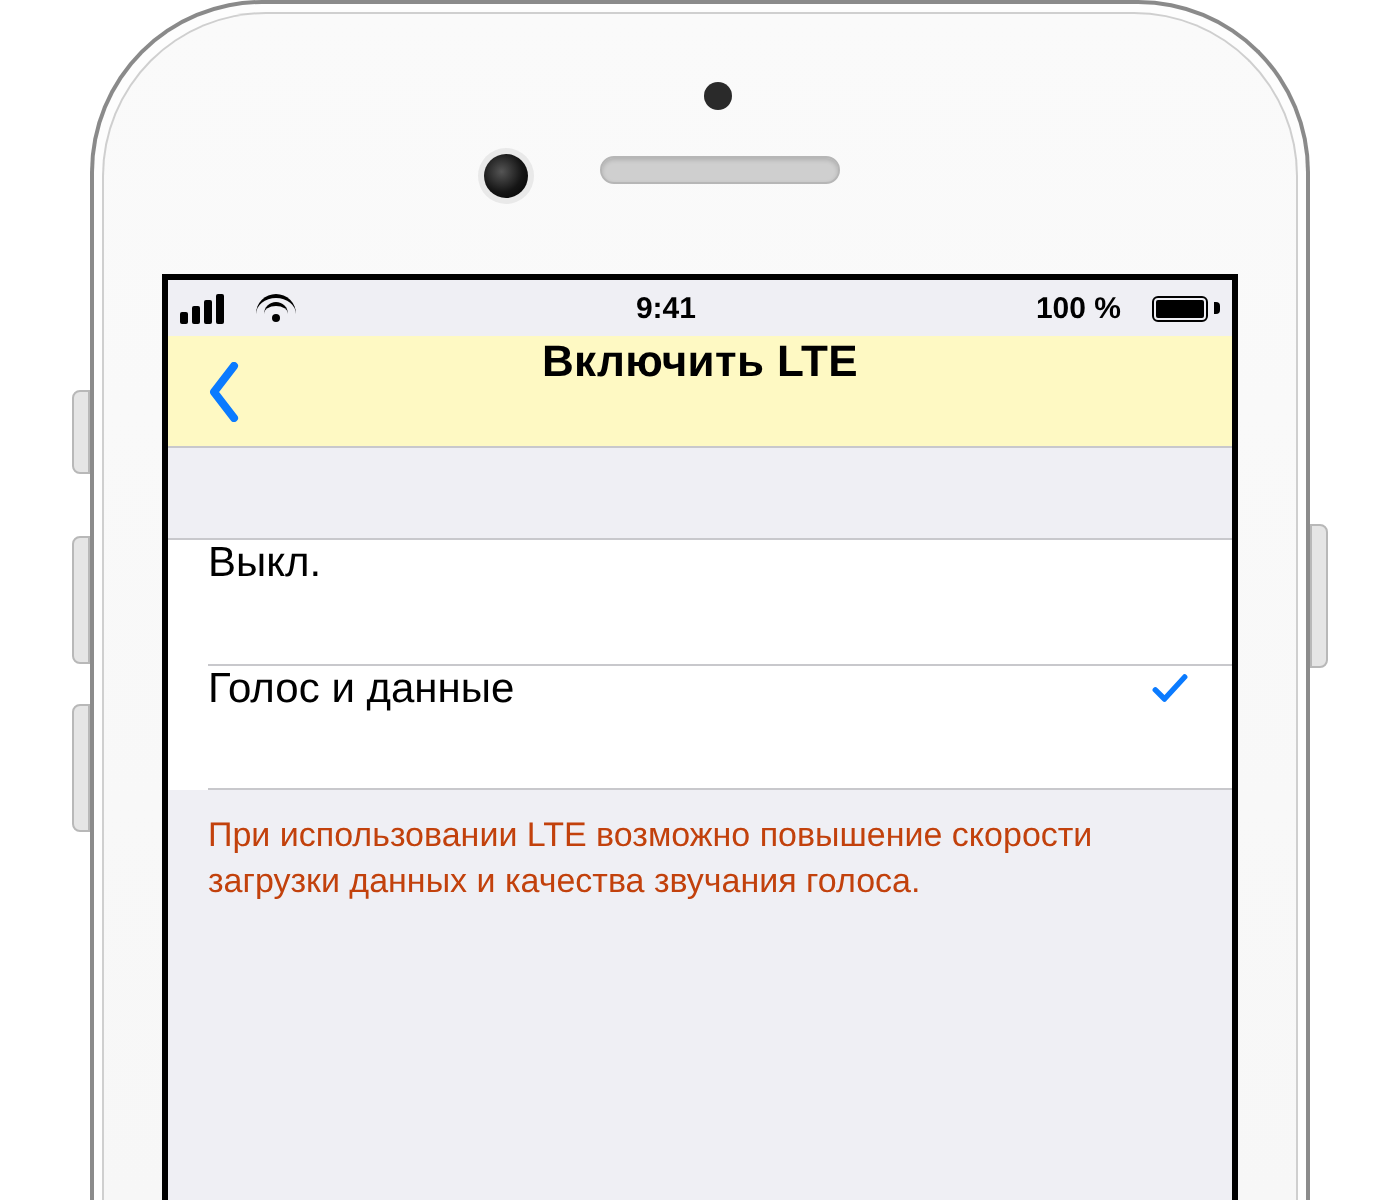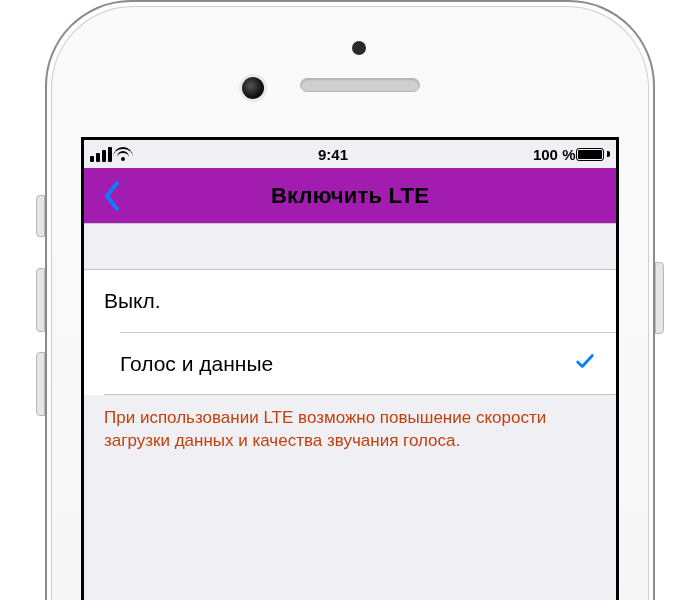--- a/index.html
+++ b/index.html
@@ -51,7 +51,7 @@
 
   
   .status { height: 28px; display: flex; align-items: center; justify-content: space-between; padding: 0 6px; font-size: 15px; font-weight: 600; color: #000; }
-  .status .left, .status .right { display: flex; align-items: center; gap: 1px; }
+  .status .left, .status .right { display: flex; align-items: center; gap: 16px; }
   .signal { display: flex; align-items: flex-end; gap: 2px; }
   .signal i { width: 4px; background:#000; display:block; border-radius:1px; }
   .signal i:nth-child(1){height:6px} .signal i:nth-child(2){height:9px} .signal i:nth-child(3){height:12px} .signal i:nth-child(4){height:15px}

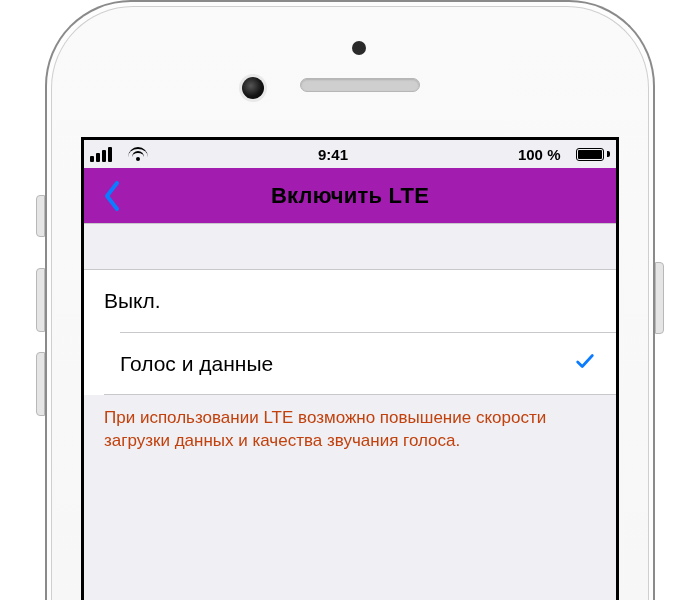--- a/index.html
+++ b/index.html
@@ -68,7 +68,7 @@
   .batt-cap{ width:2.5px; height:6px; background:#000; border-radius:0 2px 2px 0;}
 
   
-  .navbar { height: 56px; background:#a21caf; border-bottom:1px solid #c8c8cc; display:flex; align-items:center; justify-content:center; position:relative; }
+  .navbar { height: 56px; background:#fef9c3; border-bottom:1px solid #c8c8cc; display:flex; align-items:flex-start; justify-content:center; position:relative; }
   .navbar .title { font-size: 22px; font-weight:600; color:#000; letter-spacing:.2px; }
   .back { position:absolute; left:8px; top:0; bottom:0; width:40px; display:flex; align-items:center; justify-content:center; }
   .back svg { width:18px; height:30px; }

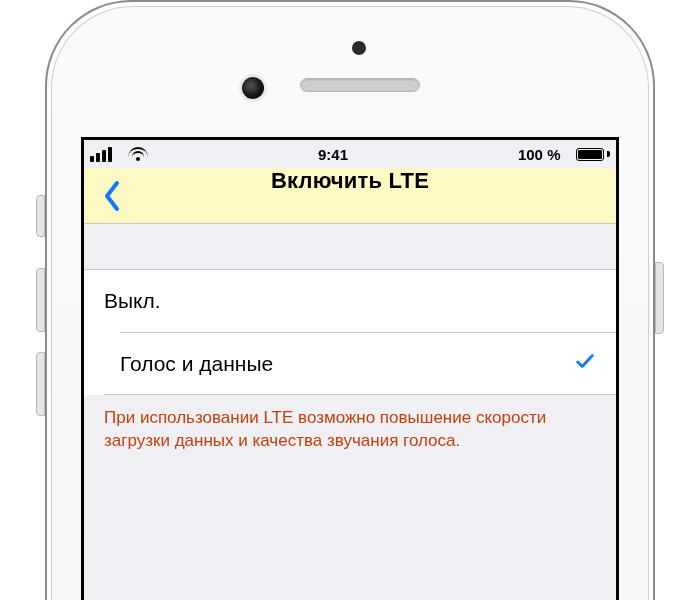--- a/index.html
+++ b/index.html
@@ -79,7 +79,7 @@
 
   
   .list { background:#fff; }
-  .row { height:62px; padding:0 20px; display:flex; align-items:center; justify-content:space-between; font-size:21px; color:#000; }
+  .row { height:62px; padding:0 20px; display:flex; justify-content:space-between; font-size:21px; color:#000; }
   .row + .row { border-top:1px solid #c8c8cc; margin-left:36px; padding-left:0; }
   .list::after{ content:""; display:block; border-top:1px solid #c8c8cc; margin-left:20px; }
   .check svg{ width:22px; height:22px; }

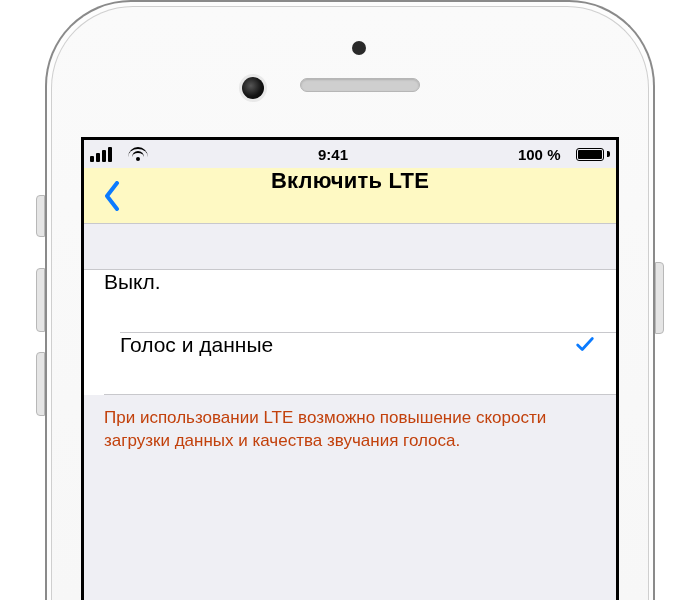--- a/index.html
+++ b/index.html
@@ -80,7 +80,7 @@
   
   .list { background:#fff; }
   .row { height:62px; padding:0 20px; display:flex; justify-content:space-between; font-size:21px; color:#000; }
-  .row + .row { border-top:1px solid #c8c8cc; margin-left:36px; padding-left:0; }
+  .row + .row { border-top:1px solid #c8c8cc; margin-left:20px; padding-left:0; }
   .list::after{ content:""; display:block; border-top:1px solid #c8c8cc; margin-left:20px; }
   .check svg{ width:22px; height:22px; }
 

